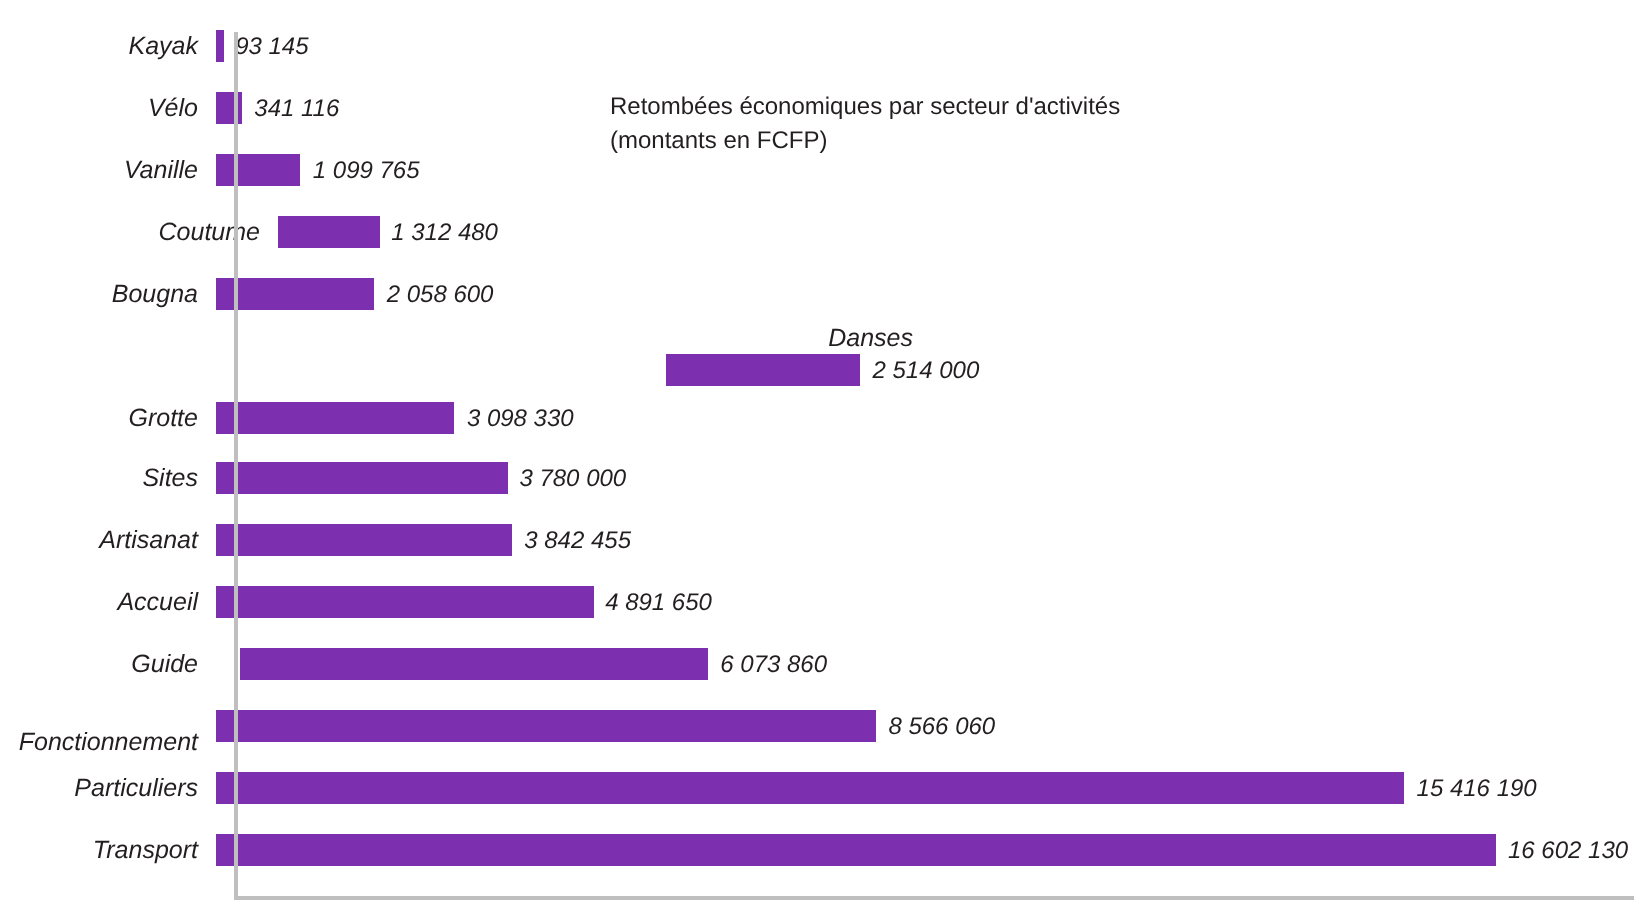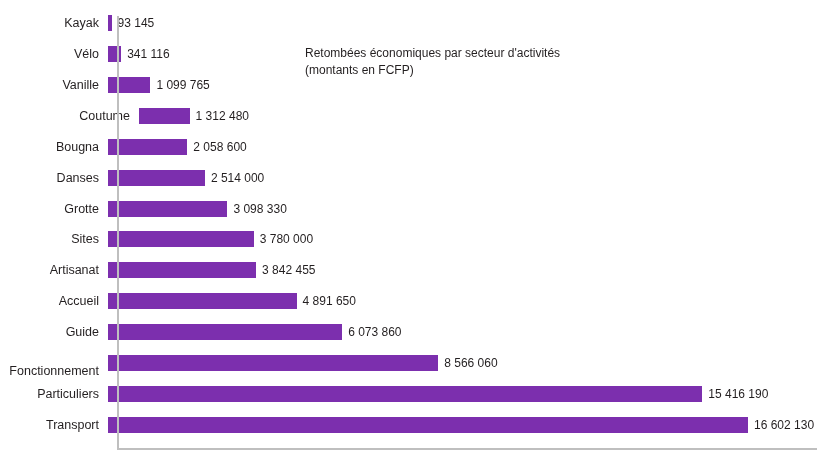--- a/index.html
+++ b/index.html
@@ -49,6 +49,7 @@
     height: 30.6px;
     display: flex;
     align-items: center;
+    font-style: italic;
   }
   .cat-label {
     width: 108px;

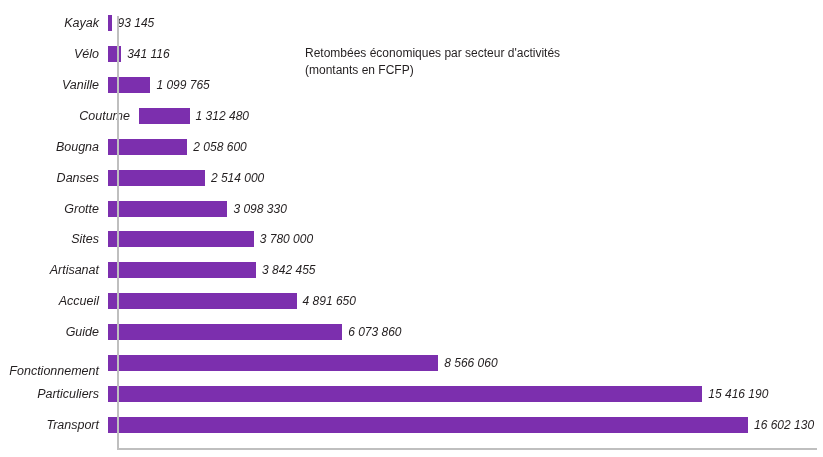--- a/index.html
+++ b/index.html
@@ -140,7 +140,7 @@
             <div class="bar-value">2 058 600</div>
           </div>
         </div>
-        <div class="row" style="top: 154.286px; height: 30.8571px;">
+        <div class="row" style="top: 154.286px; height: 30.8571px; flex-direction: column;">
           <div class="cat-label">Danses</div>
           <div class="bar-area">
             <div class="bar" style="width: 96.9129px; background: rgb(124, 47, 174);"></div>

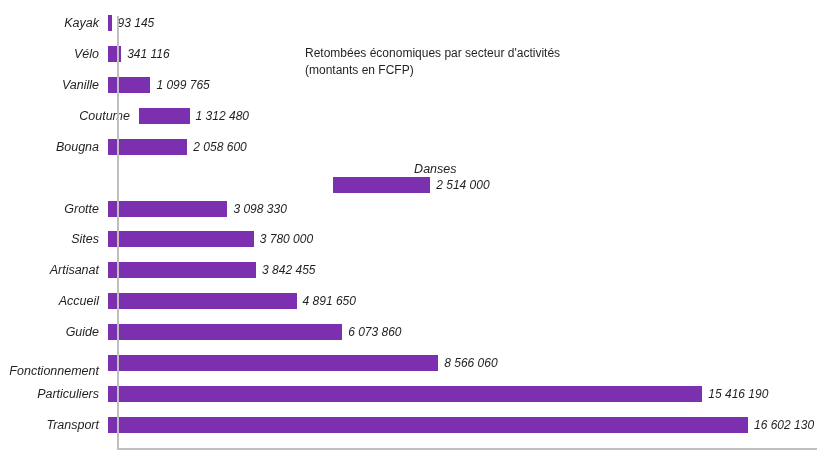--- a/index.html
+++ b/index.html
@@ -175,7 +175,7 @@
             <div class="bar-value">4 891 650</div>
           </div>
         </div>
-        <div class="row" style="top: 308.571px; height: 30.8571px;">
+        <div class="row" style="top: 308.571px; height: 30.8571px; gap: 12px;">
           <div class="cat-label">Guide</div>
           <div class="bar-area">
             <div class="bar" style="width: 234.143px; background: rgb(124, 47, 174);"></div>

